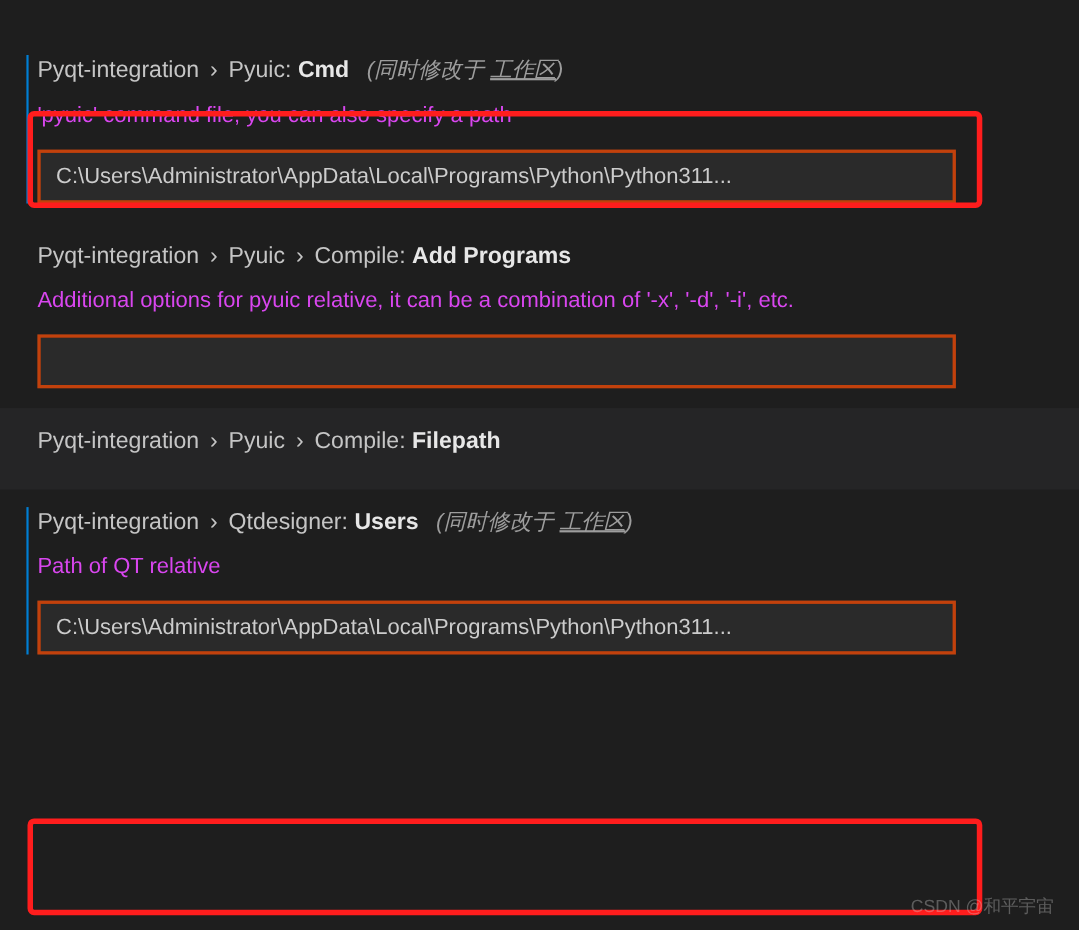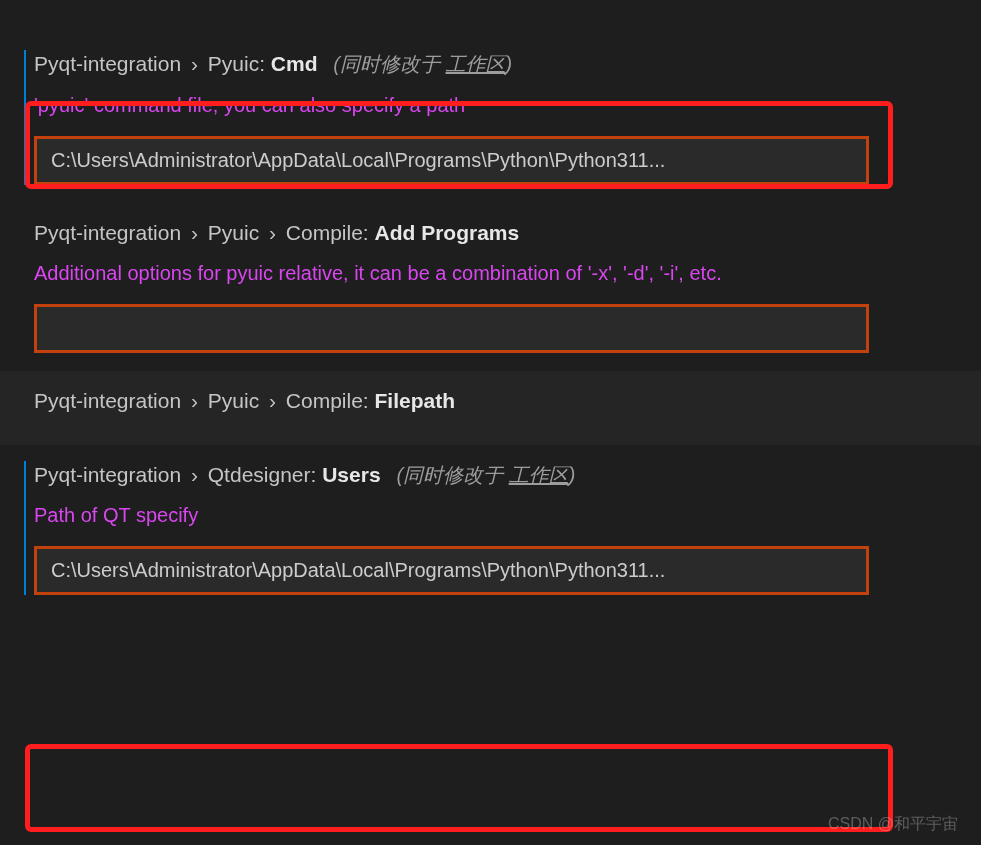--- a/index.html
+++ b/index.html
@@ -152,7 +152,7 @@
         <span>(同时修改于 </span><a class="scope-link">工作区</a><span>)</span>
       </span>
     </div>
-    <div class="setting-desc">Path of QT specify</div>
+    <div class="setting-desc">Path of QT relative</div>
     <div class="input-wrap">
       <input class="setting-input" type="text" value="C:\Users\Administrator\AppData\Local\Programs\Python\Python311..." style="">
     </div>

